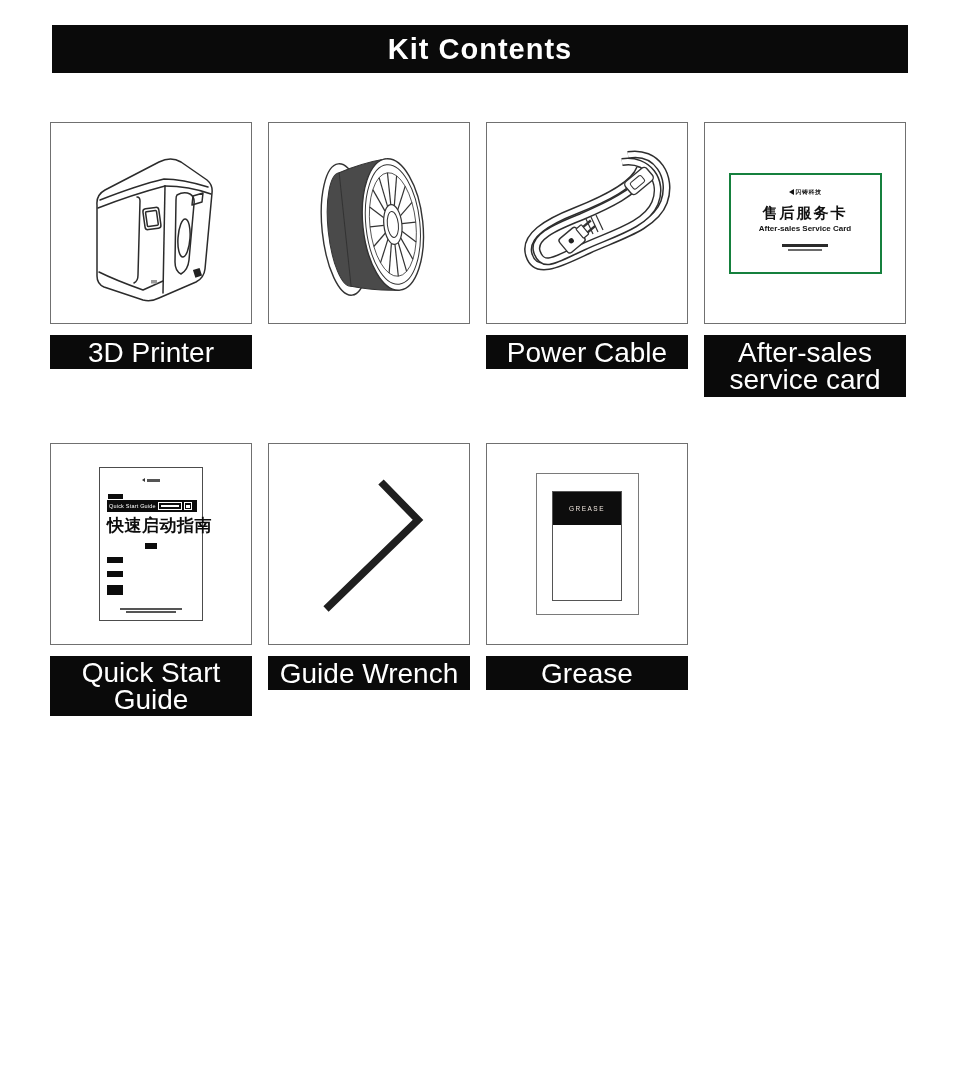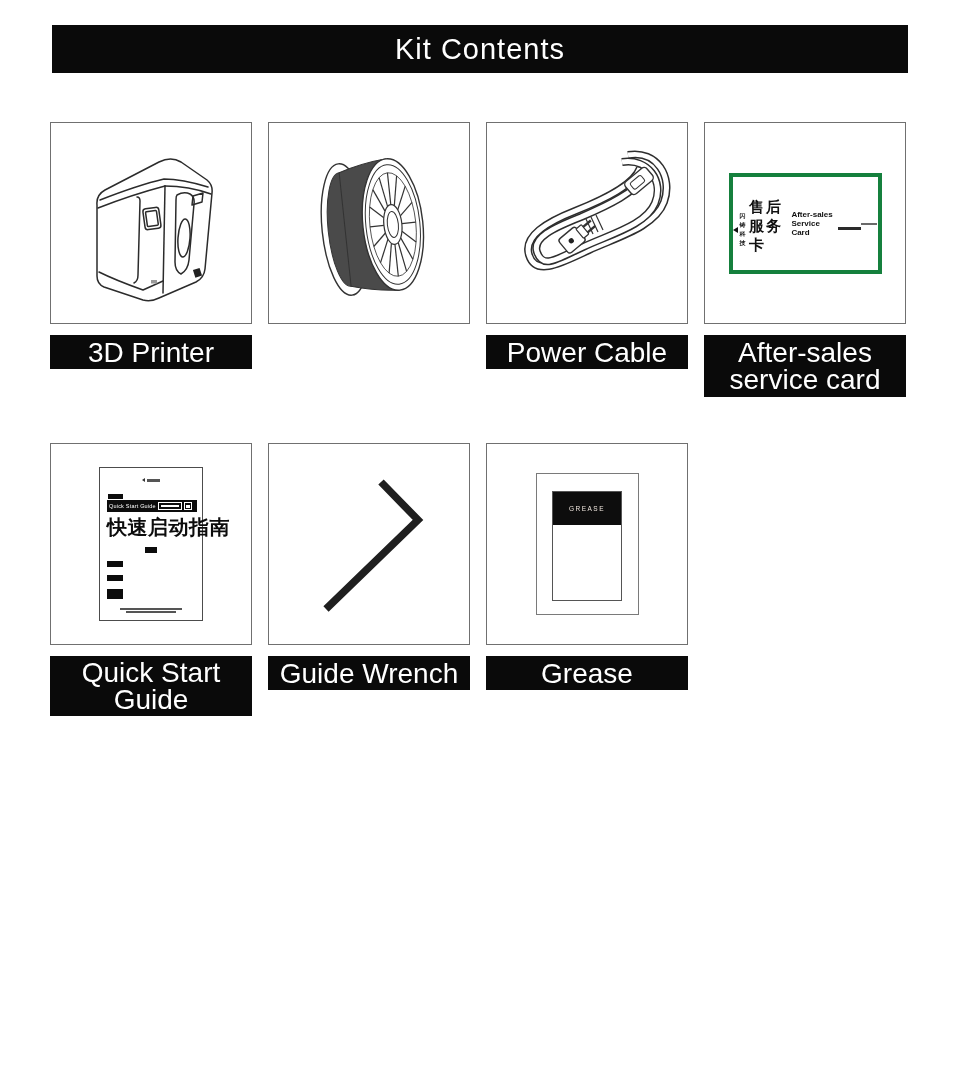--- a/index.html
+++ b/index.html
@@ -12,7 +12,7 @@
     position: absolute; left: 52px; top: 25px; width: 856px; height: 48px;
     background: #0a0a0a; color: #fff;
     display: flex; align-items: center; justify-content: center;
-    font-size: 29px; font-weight: normal; letter-spacing: 1px;
+    font-size: 29px; font-weight: bold; letter-spacing: 1px;
   }
 
   

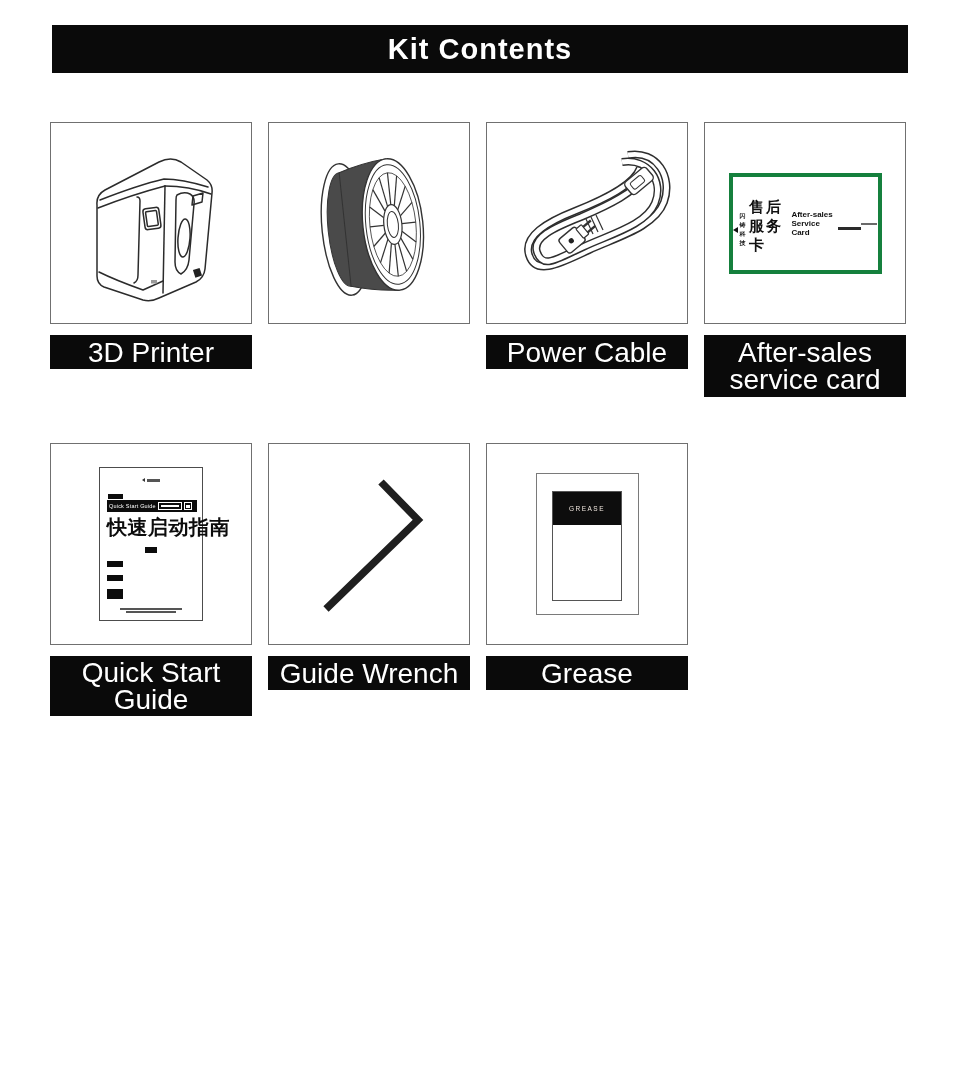--- a/index.html
+++ b/index.html
@@ -37,8 +37,8 @@
 
   
   .svc-card {
-    width: 153px; height: 101px; background: #fff; border: 4px solid #15803d;
-    display: flex; flex-direction: row; align-items: center;
+    width: 153px; height: 101px; background: #fff; border: 2px solid #15803d;
+    display: flex; flex-direction: column; align-items: center;
   }
   .svc-logo { margin-top: 13px; display: flex; align-items: center; gap: 2px; }
   .svc-tri { width: 0; height: 0; border-top: 3px solid transparent;

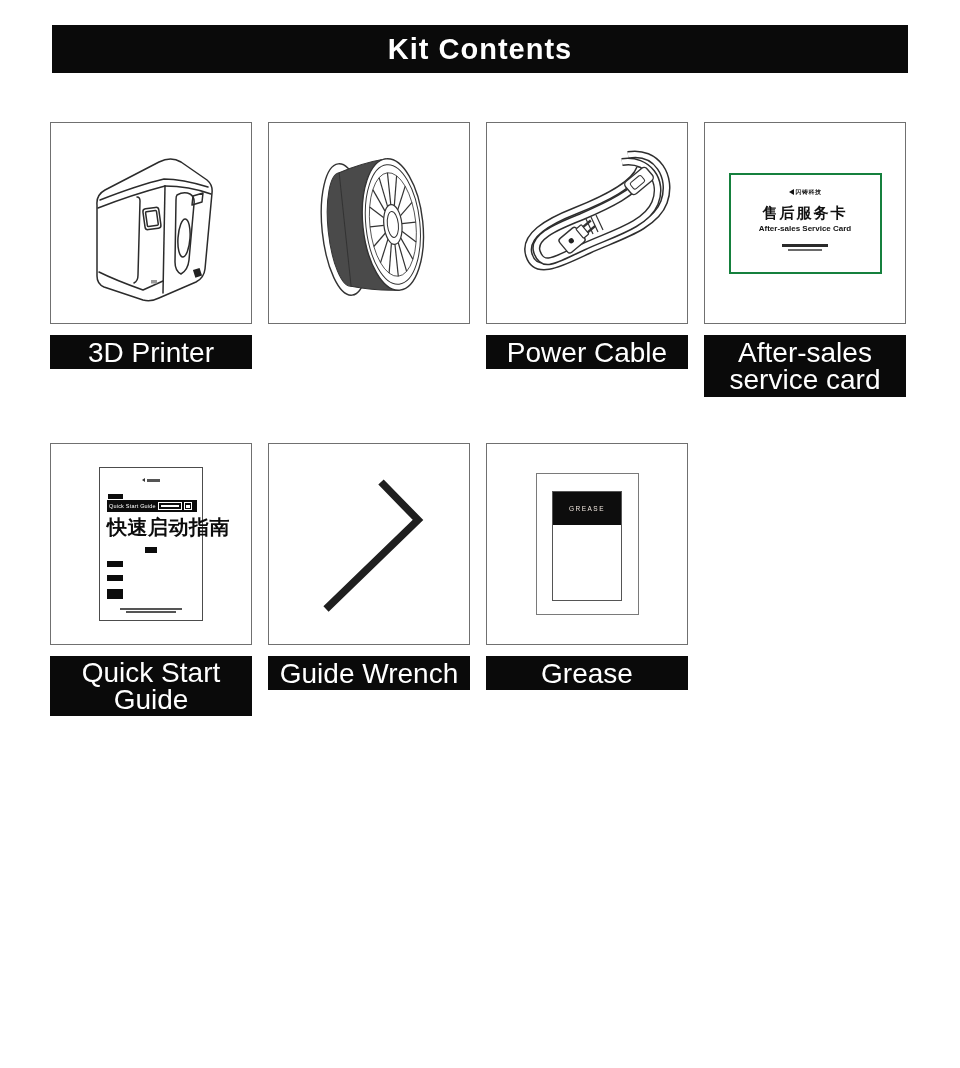--- a/index.html
+++ b/index.html
@@ -70,7 +70,7 @@
   .qsg-bar-box2 { width: 8px; height: 8px; border: 0.5px solid #fff;
                   display: flex; align-items: center; justify-content: center; }
   .qsg-bar-box2 i { display: block; width: 4px; height: 3px; background: #fff; }
-  .qsg-title { font-size: 20px; font-weight: bold; color: #0c0c0c;
+  .qsg-title { font-size: 17px; font-weight: bold; color: #0c0c0c;
                letter-spacing: 0.5px; margin-top: 2px; white-space: nowrap; }
   .qsg-chip { width: 12px; height: 6px; background: #0c0c0c; margin: 6px auto 0 auto; }
   .qsg-sec { display: flex; margin-top: 8px; }

